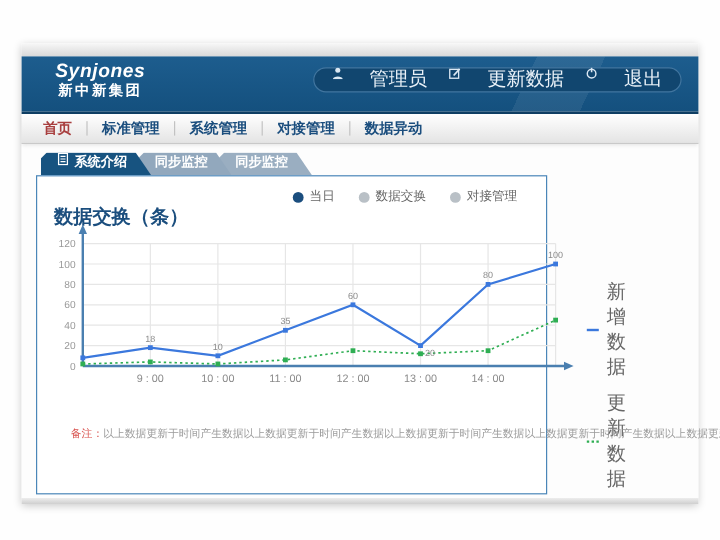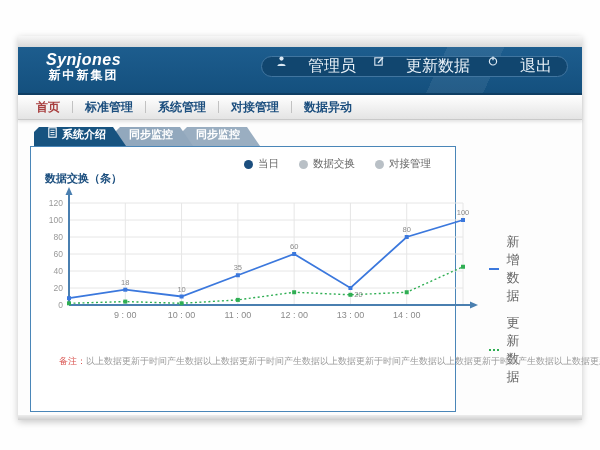--- a/index.html
+++ b/index.html
@@ -53,7 +53,7 @@
   .radio-opt { display:flex; align-items:center; gap:5px; font-size:10.5px; color:#666; cursor:pointer; }
   .radio-dot { width:9px; height:9px; border-radius:50%; background:#b9c0c6; }
   .radio-dot.selected { background:#1b4e7e; }
-  .y-title { position:absolute; left:14px; top:24px; font-size:11px; font-weight:bold; color:#1b4e7e; }
+  .y-title { position:absolute; left:14px; top:24px; font-size:16px; font-weight:bold; color:#1b4e7e; }
   .x-title { position:absolute; left:448px; top:159px; font-size:12px; font-weight:bold; color:#1b4e7e; }
   .chart-wrap { position:absolute; left:0; top:40px; width:538px; height:140px; }
   .legend { position:absolute; left:458px; top:86px; display:flex; flex-direction:column; gap:9px; }

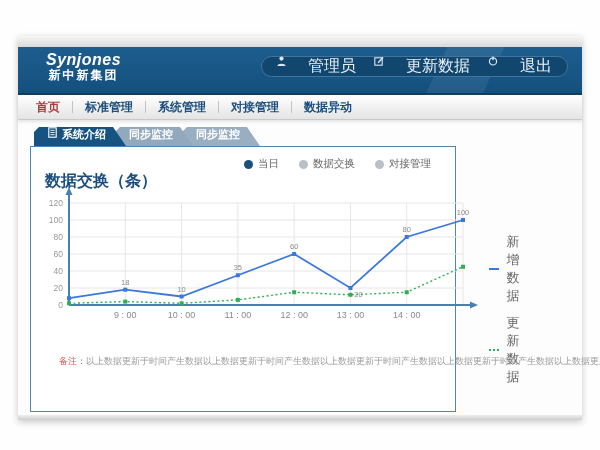--- a/index.html
+++ b/index.html
@@ -57,7 +57,7 @@
   .x-title { position:absolute; left:448px; top:159px; font-size:12px; font-weight:bold; color:#1b4e7e; }
   .chart-wrap { position:absolute; left:0; top:40px; width:538px; height:140px; }
   .legend { position:absolute; left:458px; top:86px; display:flex; flex-direction:column; gap:9px; }
-  .legend-row { display:flex; align-items:center; gap:7px; font-size:13px; color:#666; }
+  .legend-row { display:flex; align-items:center; gap:7px; font-size:16px; color:#666; }
   .legend-swatch { width:22px; height:0; }
   .note { position:absolute; left:28px; top:208px; font-size:9px; white-space:nowrap; }
   .note-label { color:#d9534f; }

